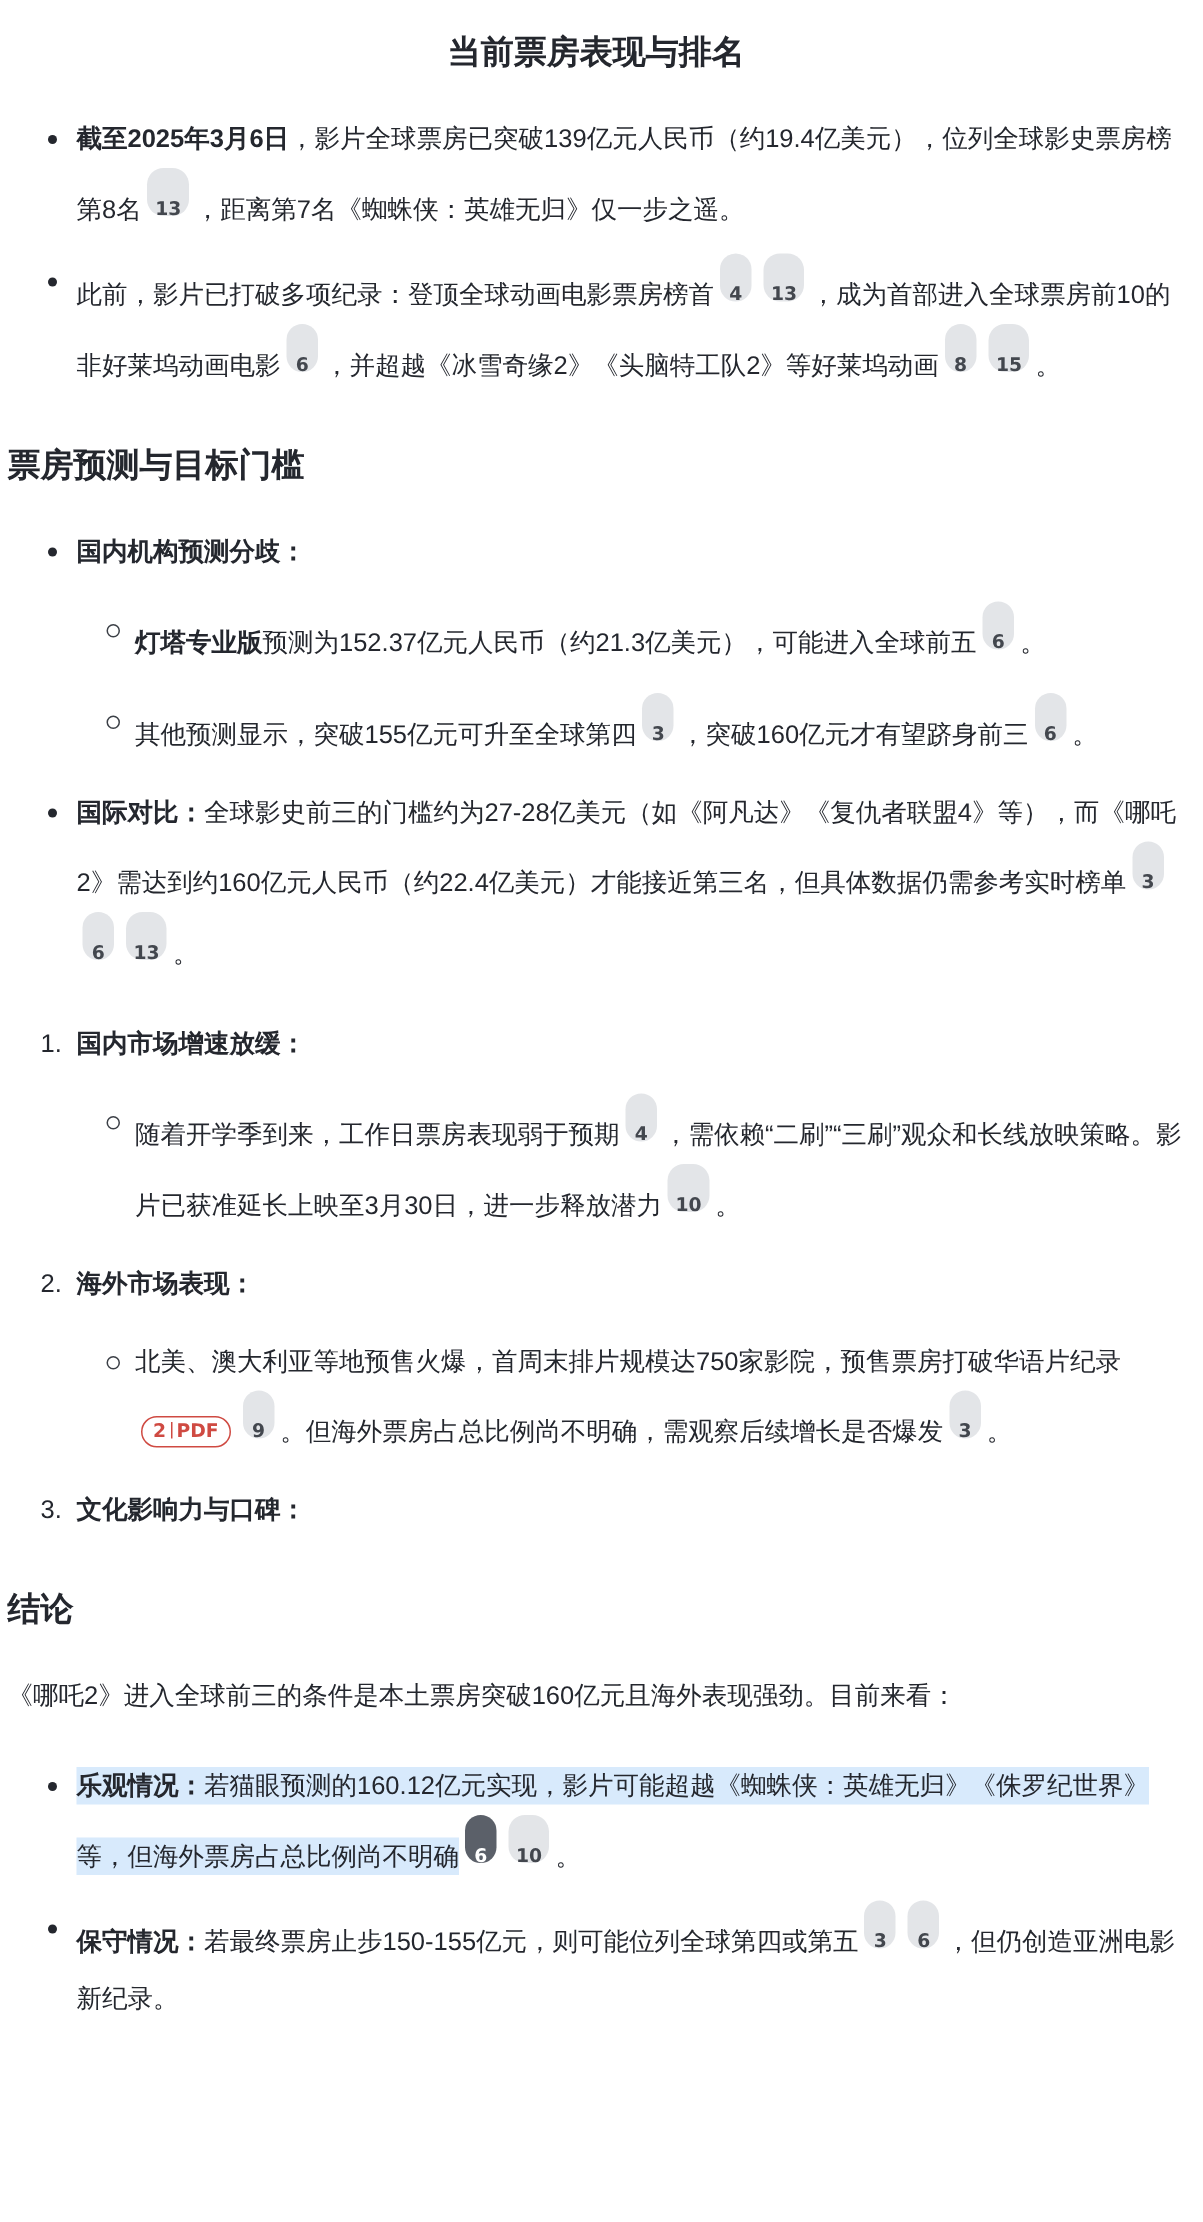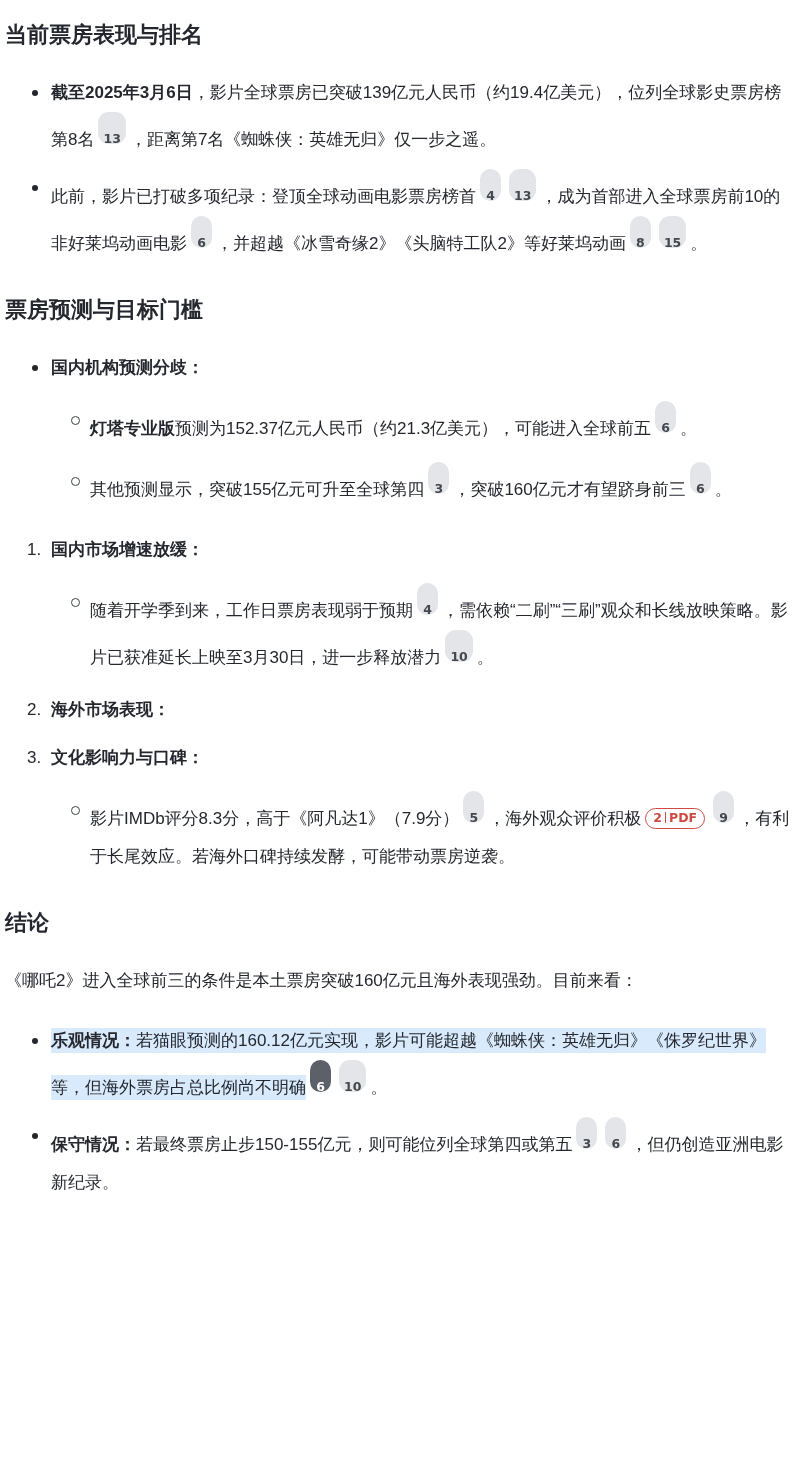--- a/index.html
+++ b/index.html
@@ -24,7 +24,7 @@
     font-size:22px;line-height:30px;font-weight:700;
     margin:32px 0 24px 0;color:var(--text);
   }
-  section:first-child h2{margin-top:2px;}
+  section:first-child h2{margin-top:2px;text-align:center;}
   ul.l1,ol.l1{list-style:none;margin:0 0 22px 0;padding:0 0 0 46px;}
   ul.l1>li,ol.l1>li{position:relative;margin:10px 0;}
   ul.l1>li::before{

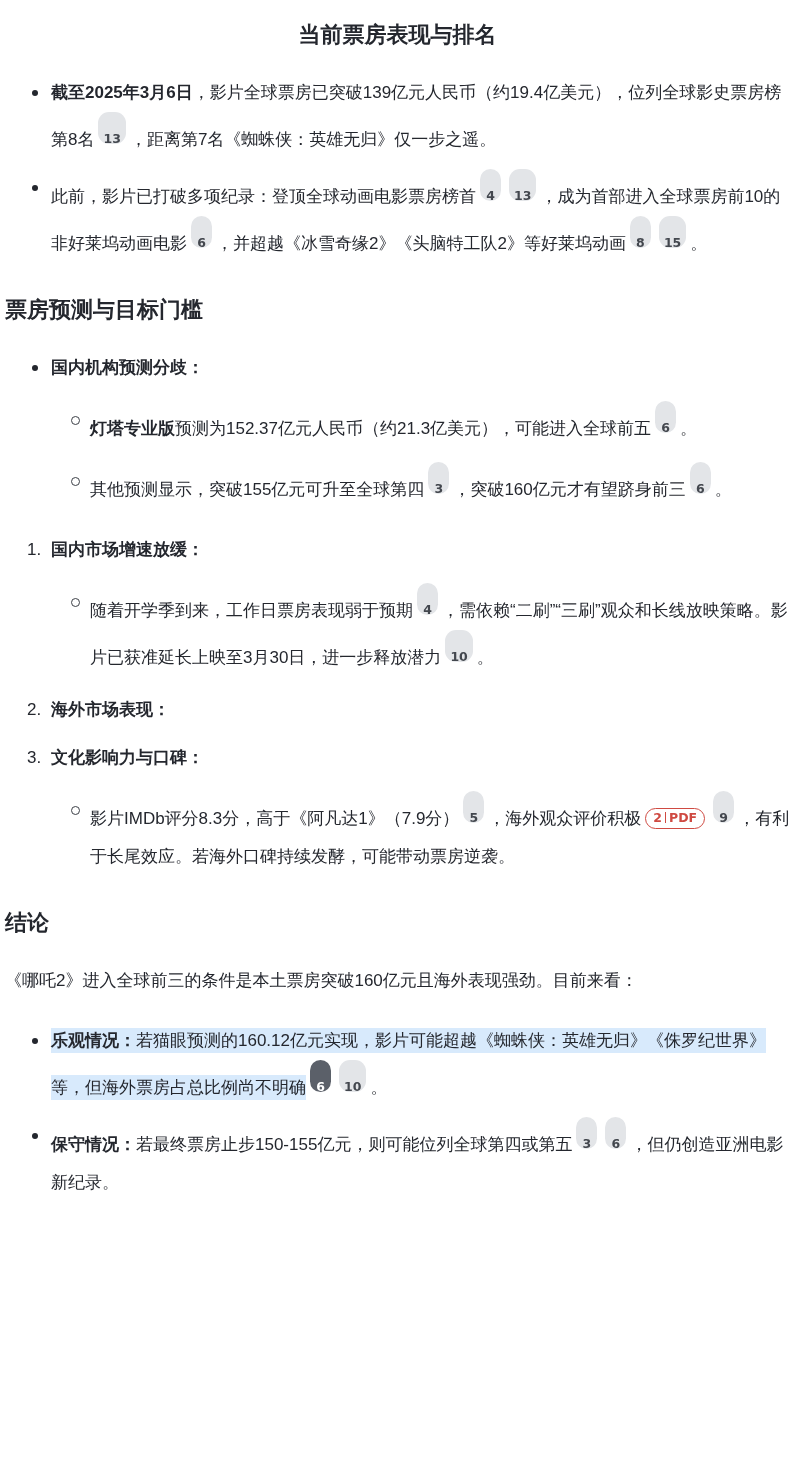--- a/index.html
+++ b/index.html
@@ -83,6 +83,7 @@
           <li><span>其他预测显示，突破155亿元可升至全球第四</span><span class="cite">3</span><span>，突破160亿元才有望跻身前三</span><span class="cite">6</span><span>。</span></li>
         </ul>
       </li>
+      <li><span class="b">国际对比：</span><span>全球影史前三的门槛约为27-28亿美元（如《阿凡达》《复仇者联盟4》等），而《哪吒2》需达到约160亿元人民币（约22.4亿美元）才能接近第三名，但具体数据仍需参考实时榜单</span><span class="cite">3</span><span class="cite">6</span><span class="cite">13</span><span>。</span></li>
     </ul>
   </section>
 

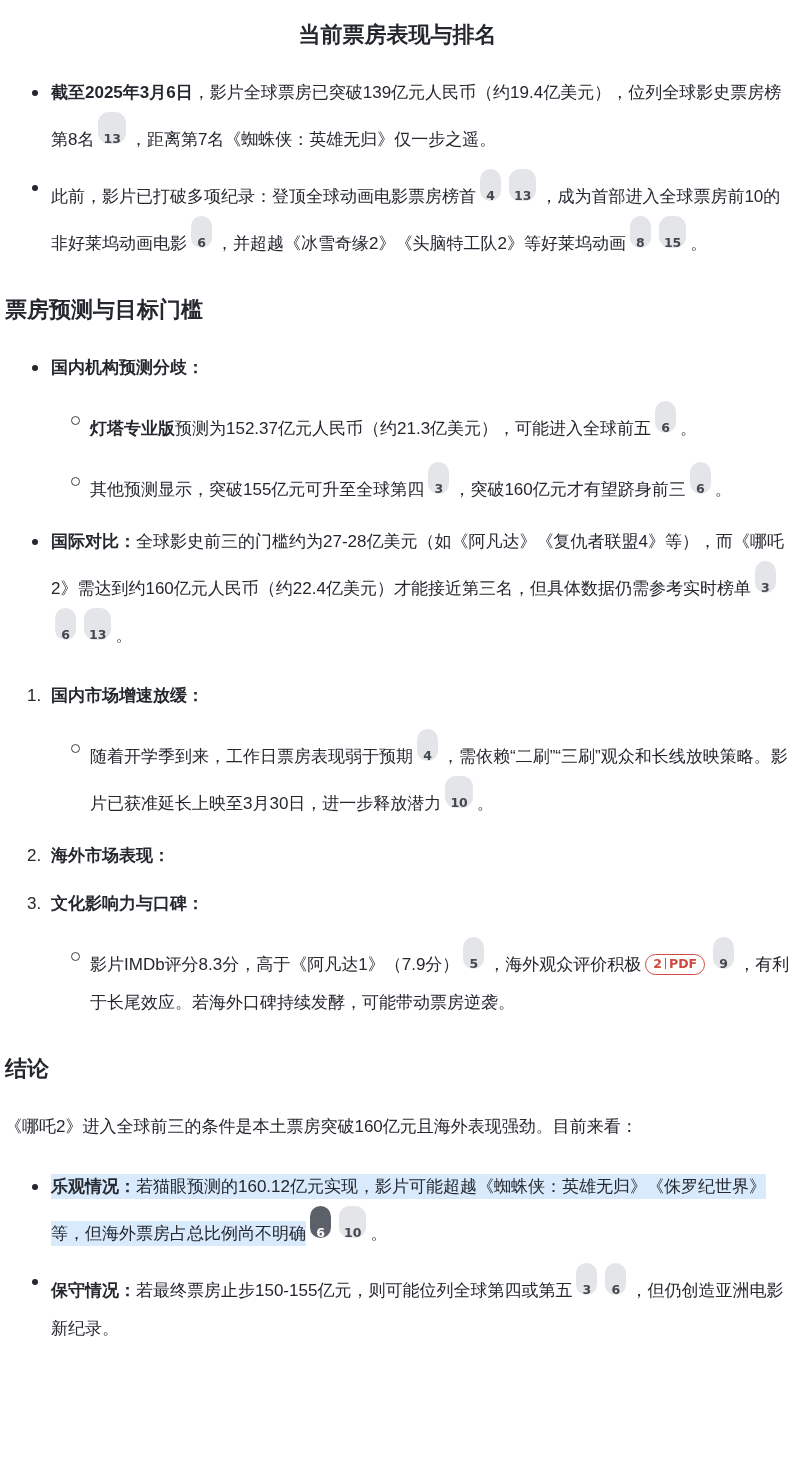--- a/index.html
+++ b/index.html
@@ -95,6 +95,9 @@
         </ul>
       </li>
       <li><span class="num">2.</span><span class="b">海外市场表现：</span>
+        <ul class="l2">
+          <li><span>北美、澳大利亚等地预售火爆，首周末排片规模达750家影院，预售票房打破华语片纪录</span><span class="pdf"><span>2</span><span class="pdf-bar"></span><span>PDF</span></span><span class="cite">9</span><span>。但海外票房占总比例尚不明确，需观察后续增长是否爆发</span><span class="cite">3</span><span>。</span></li>
+        </ul>
       </li>
       <li><span class="num">3.</span><span class="b">文化影响力与口碑：</span>
         <ul class="l2">

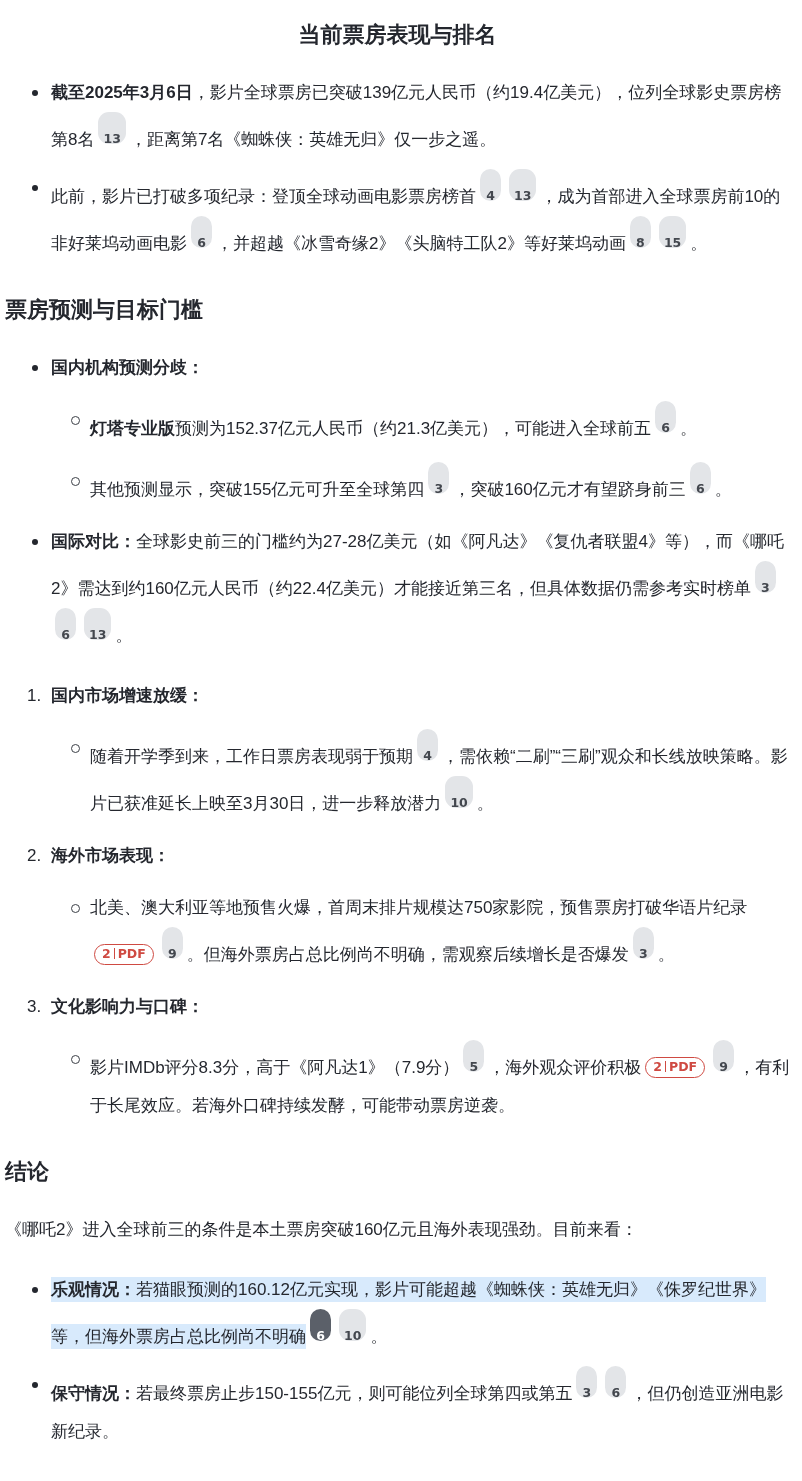--- a/index.html
+++ b/index.html
@@ -100,9 +100,6 @@
         </ul>
       </li>
       <li><span class="num">3.</span><span class="b">文化影响力与口碑：</span>
-        <ul class="l2">
-          <li><span>影片IMDb评分8.3分，高于《阿凡达1》（7.9分）</span><span class="cite">5</span><span>，海外观众评价积极</span><span class="pdf"><span>2</span><span class="pdf-bar"></span><span>PDF</span></span><span class="cite">9</span><span>，有利于长尾效应。若海外口碑持续发酵，可能带动票房逆袭。</span></li>
-        </ul>
       </li>
     </ol>
   </section>

